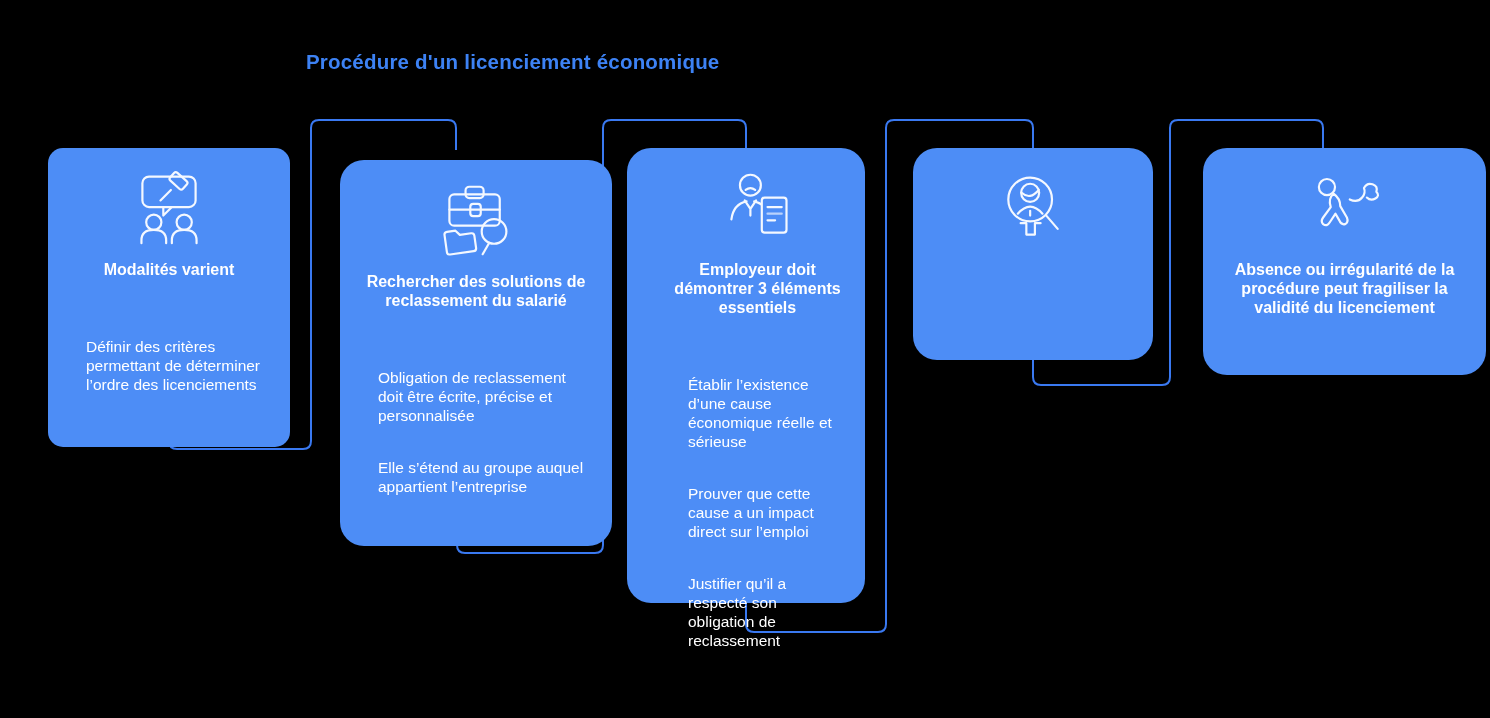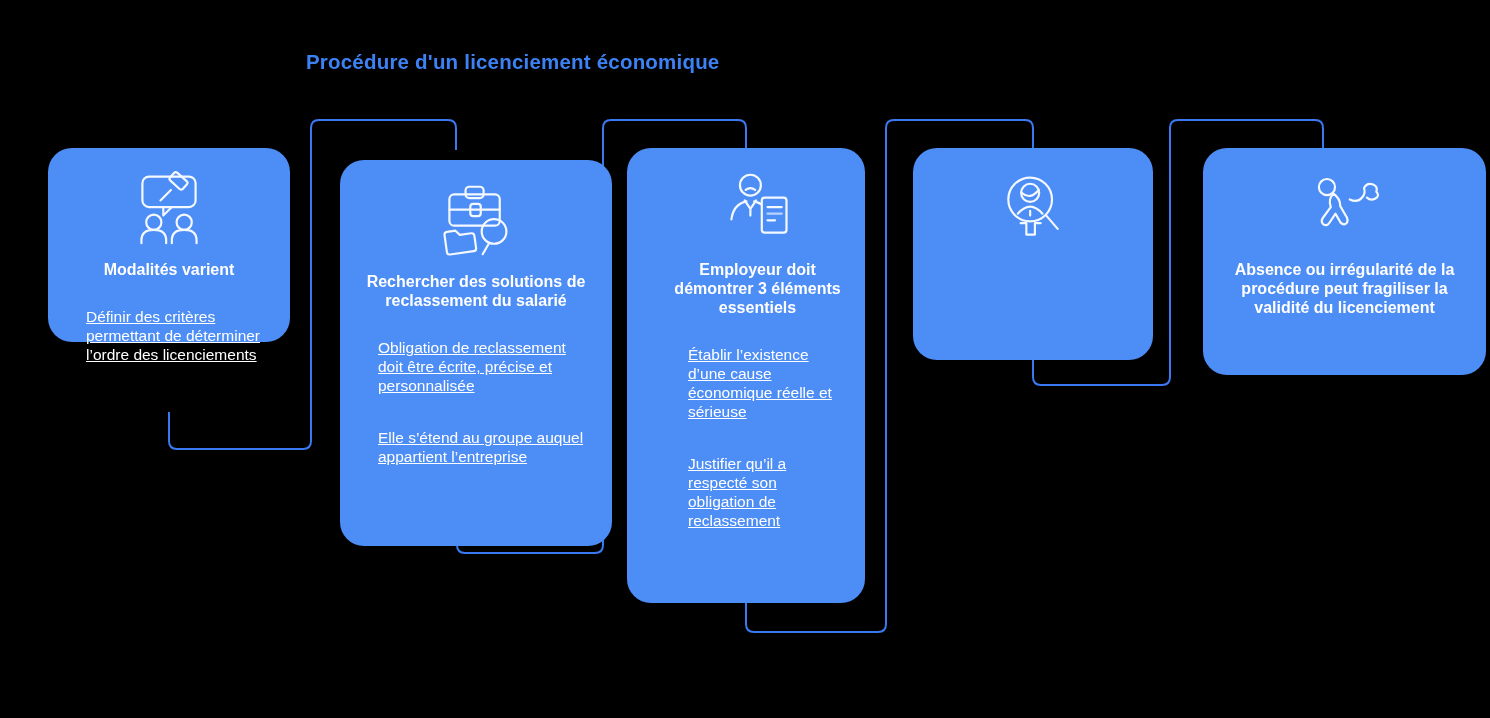--- a/index.html
+++ b/index.html
@@ -36,7 +36,7 @@
     box-sizing: border-box;
     padding: 18px 16px 20px 16px;
   }
-  .card-1 { left: 48px;   top: 148px; width: 242px; height: 194px; }
+  .card-1 { left: 48px;   top: 148px; width: 242px; height: 299px; border-radius: 15px; }
   .card-2 { left: 340px;  top: 160px; width: 272px; height: 386px; }
   .card-3 { left: 627px;  top: 148px; width: 238px; height: 455px; padding-left: 39px; }
   .card-4 { left: 913px;  top: 148px; width: 240px; height: 212px; }

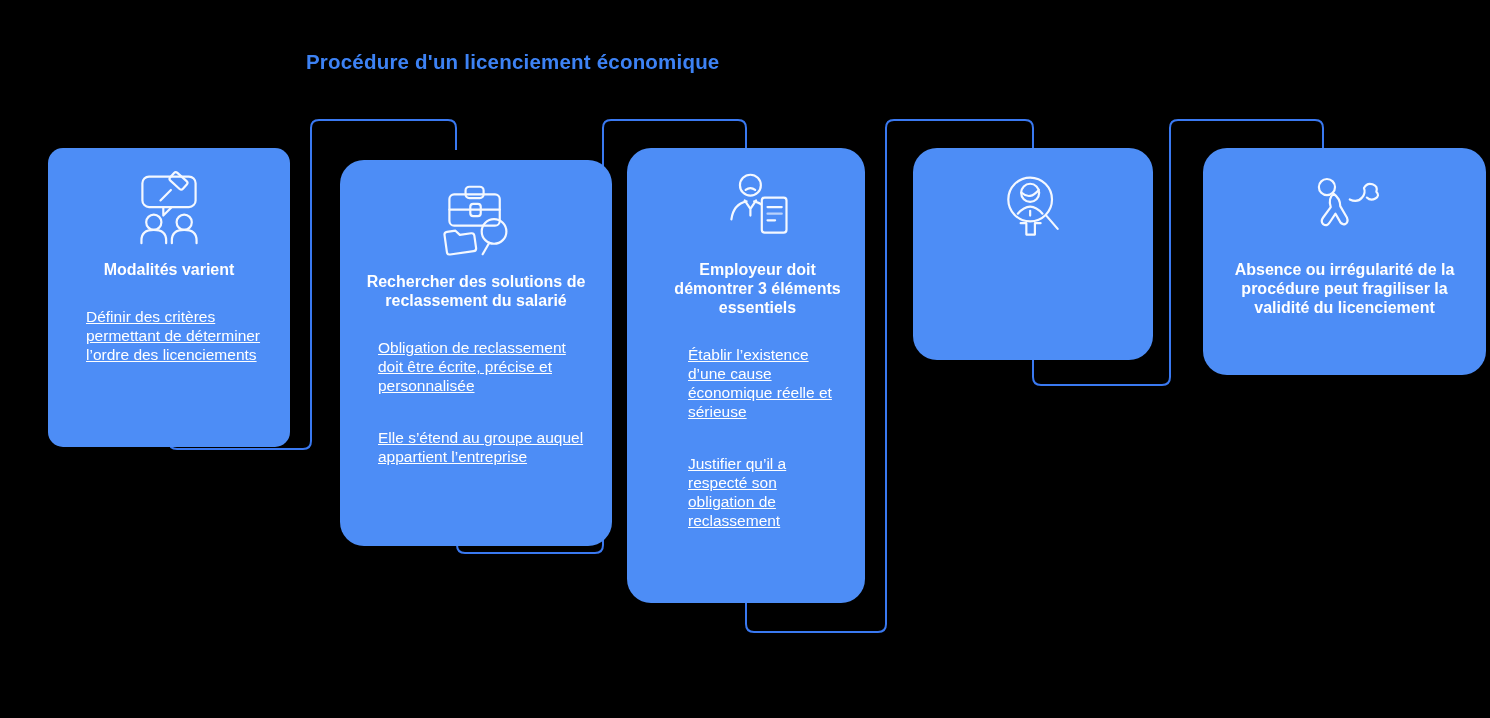--- a/index.html
+++ b/index.html
@@ -56,11 +56,10 @@
     text-align: center;
   }
   .body-wrap {
-    margin: 28px 10px 0 22px;
+    margin: 58px 10px 0 22px;
     display: flex;
     flex-direction: column;
     gap: 33px;
-    text-decoration: underline;
   }
   .body-wrap p {
     margin: 0;

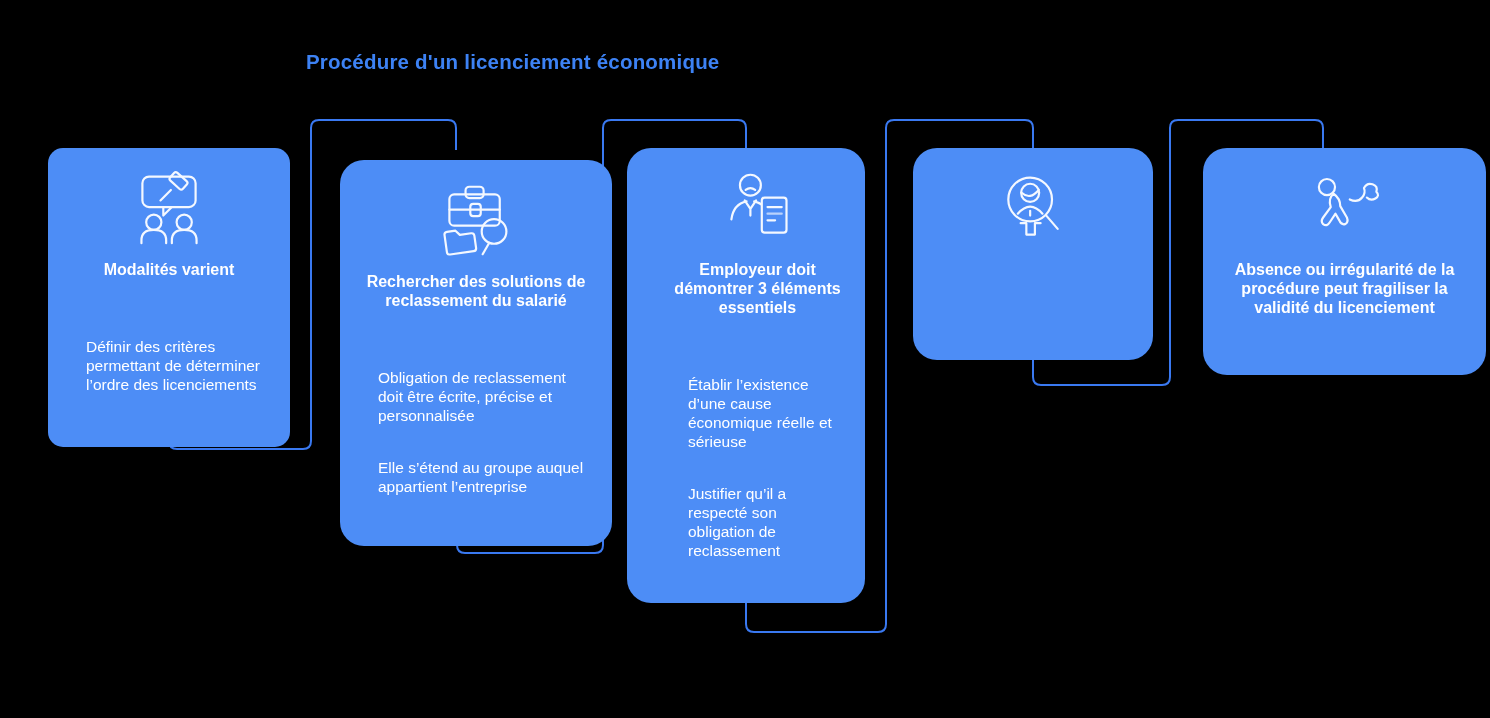--- a/index.html
+++ b/index.html
@@ -141,6 +141,7 @@
     <h2>Employeur doit démontrer 3 éléments essentiels</h2>
     <div class="body-wrap">
       <p>Établir l’existence d’une cause économique réelle et sérieuse</p>
+      <p>Prouver que cette cause a un impact direct sur l’emploi</p>
       <p>Justifier qu’il a respecté son obligation de reclassement</p>
     </div>
   </div>

